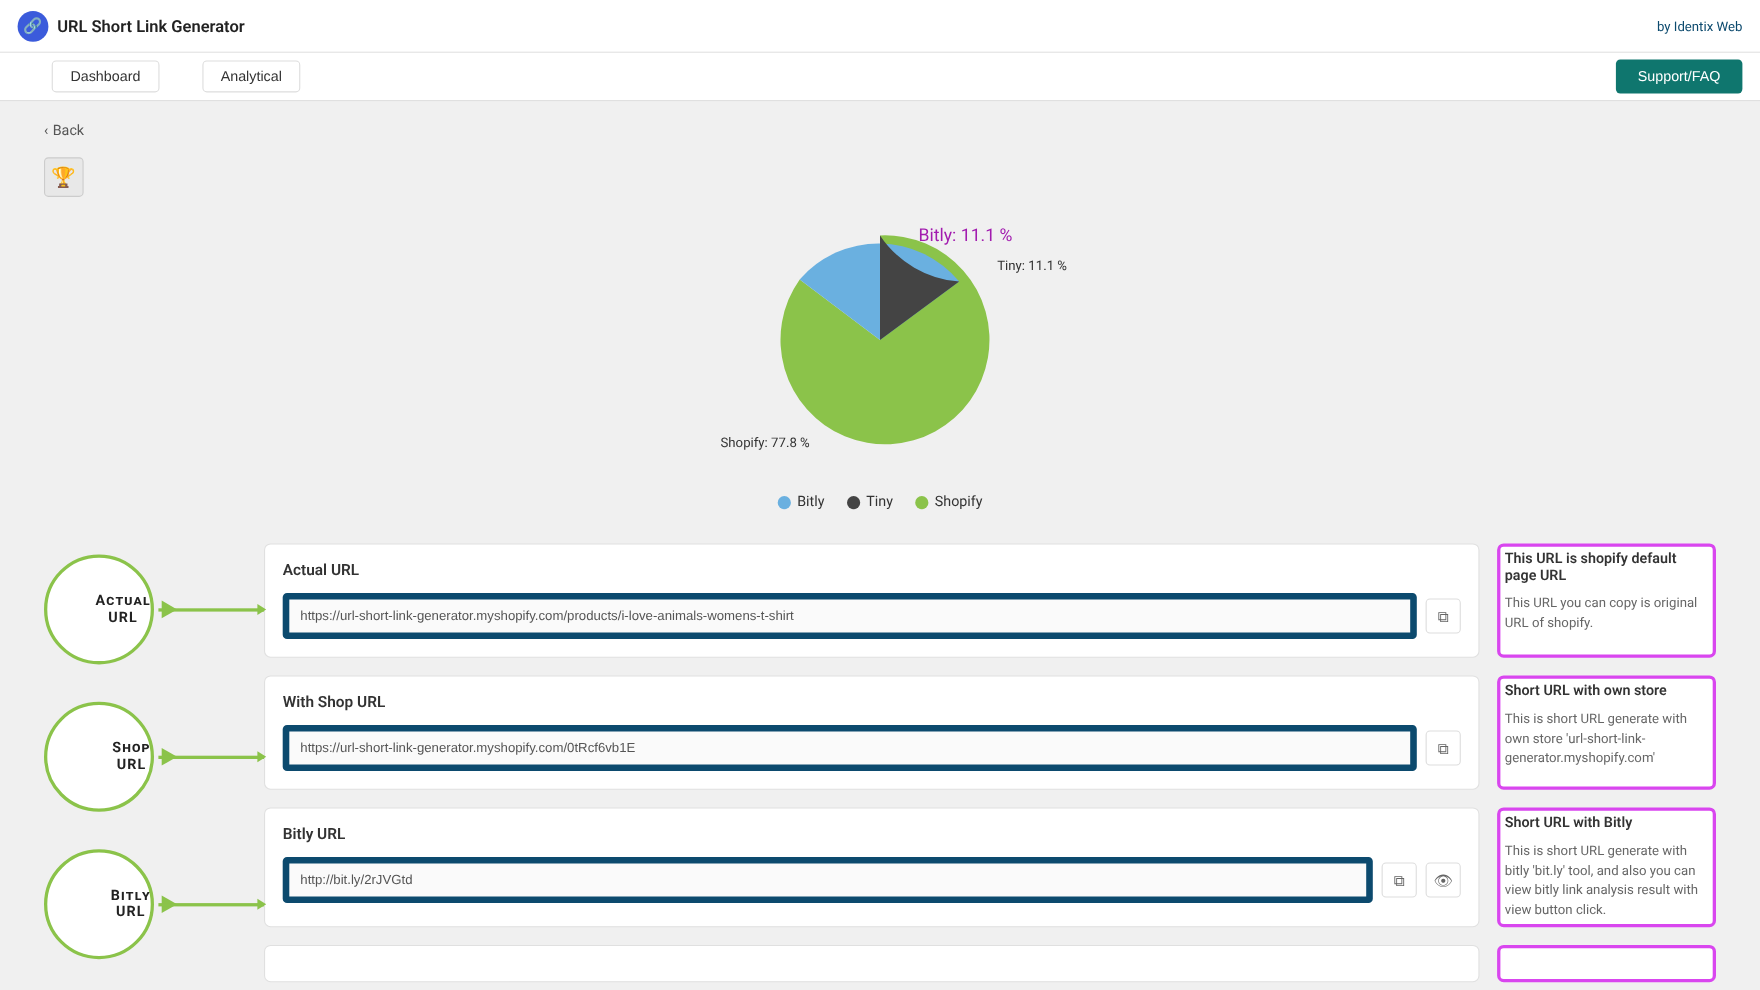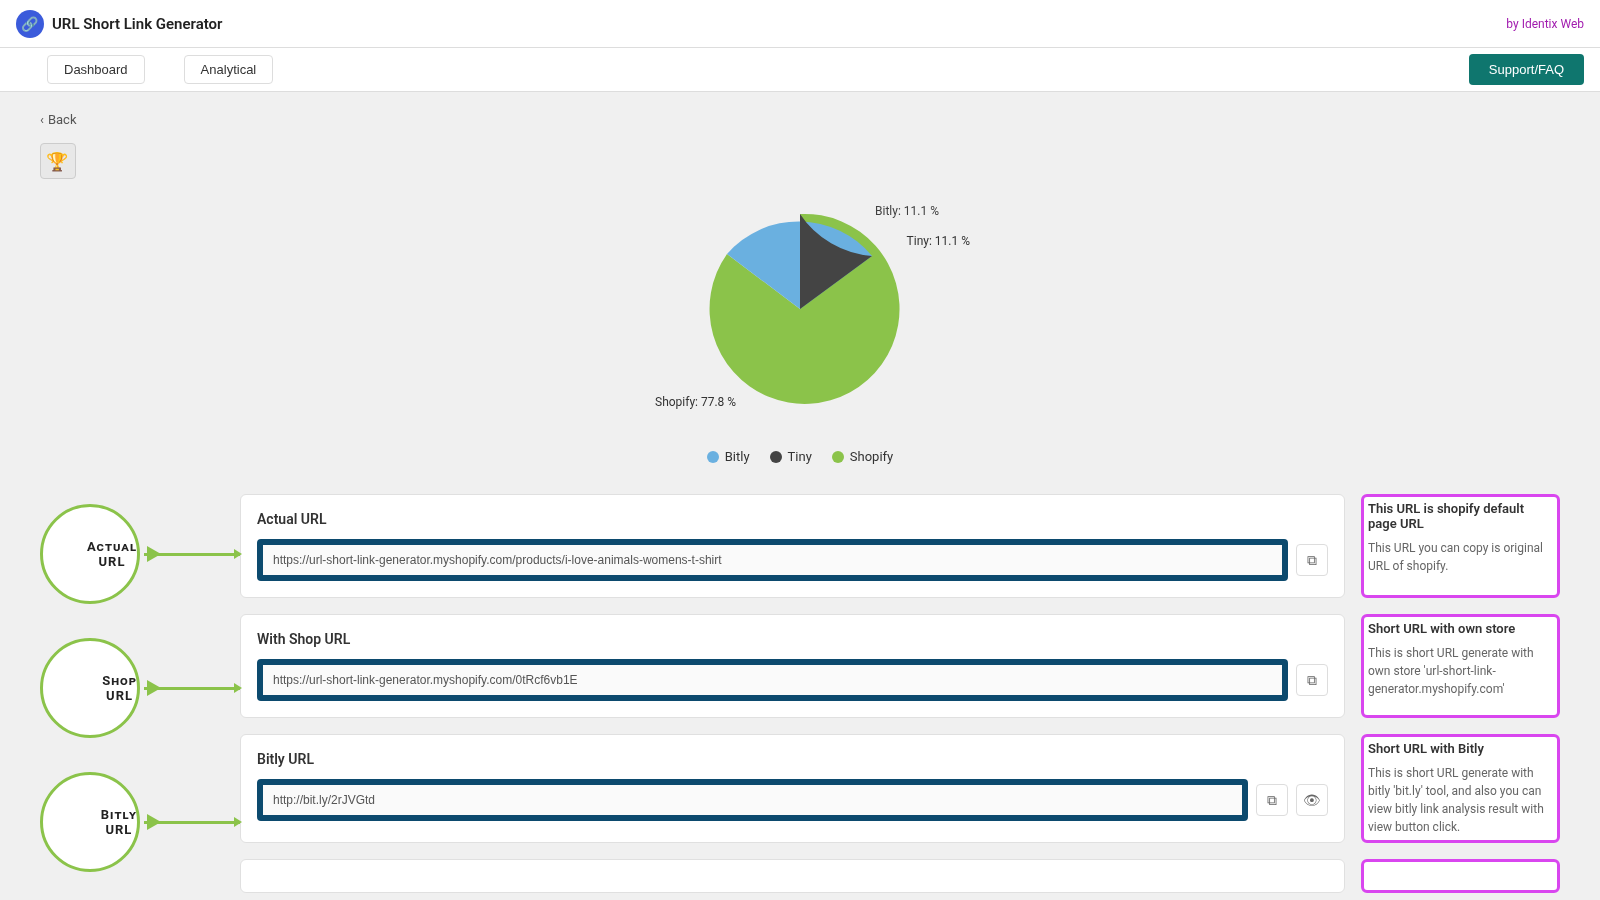--- a/index.html
+++ b/index.html
@@ -10,7 +10,7 @@
     .header-left { display: flex; align-items: center; gap: 8px; }
     .app-icon { width: 28px; height: 28px; background: #3b5bdb; border-radius: 50%; display: flex; align-items: center; justify-content: center; color: #fff; font-size: 14px; }
     .app-title { font-size: 15px; font-weight: 600; color: #222; }
-    .header-right { font-size: 12px; color: #a21caf; text-align: center; }
+    .header-right { font-size: 12px; color: #0c4a6e; text-align: center; }
 
     
     .nav { background: #fff; border-bottom: 1px solid #ddd; padding: 0 16px; display: flex; align-items: center; justify-content: space-between; height: 44px; }

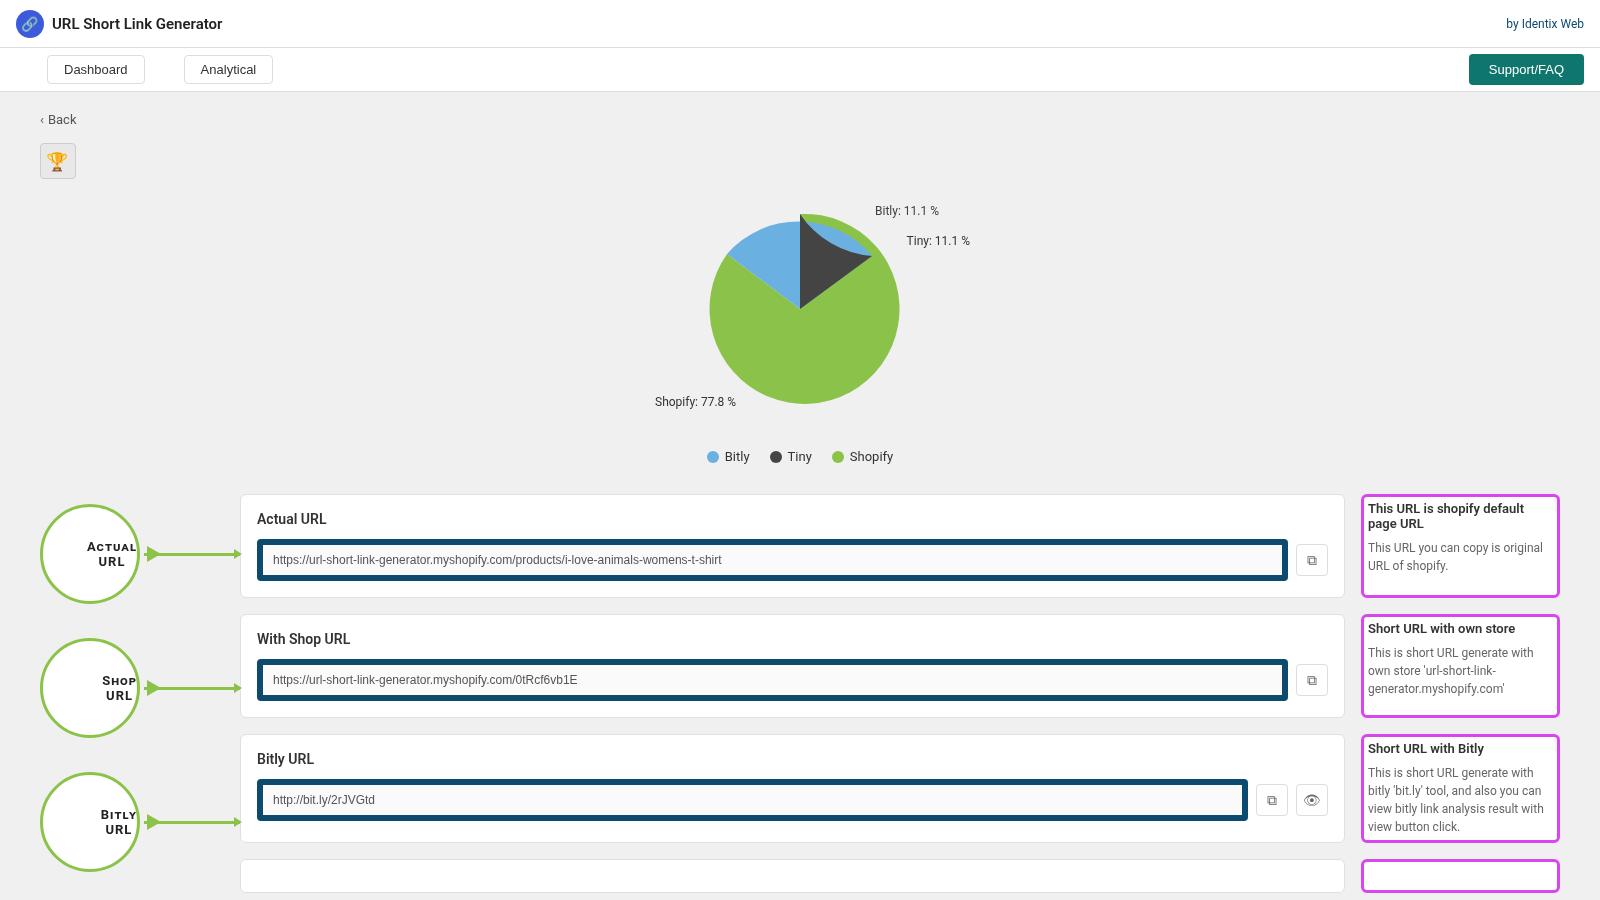--- a/index.html
+++ b/index.html
@@ -93,7 +93,7 @@
         <path d="M150,110 L222,57 A95,95 0 0,1 150,15 Z" fill="#444"></path>
       </svg>
       
-      <div style="position:absolute; top:5px; left:185px; font-size:12px; color:#404040;margin-left:40px;">Bitly: 11.1 %</div>
+      <div style="position:absolute; top:5px; left:185px; font-size:16px; color:#a21caf;">Bitly: 11.1 %</div>
       <div style="position:absolute; top:35px; right:-20px; font-size:12px; color:#333;">Tiny: 11.1 %</div>
       <div style="position:absolute; bottom:30px; left:5px; font-size:12px; color:#333;">Shopify: 77.8 %</div>
     </div>

